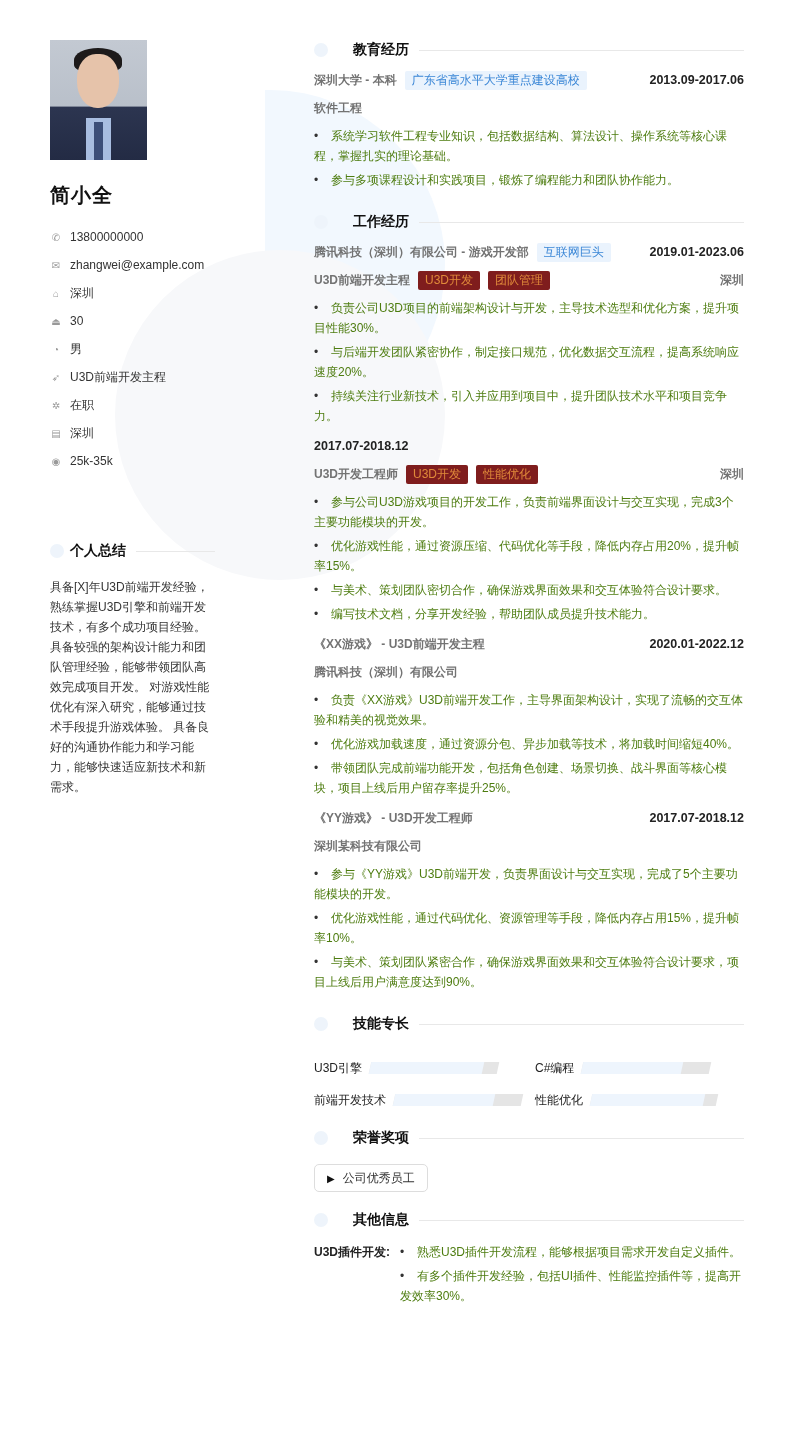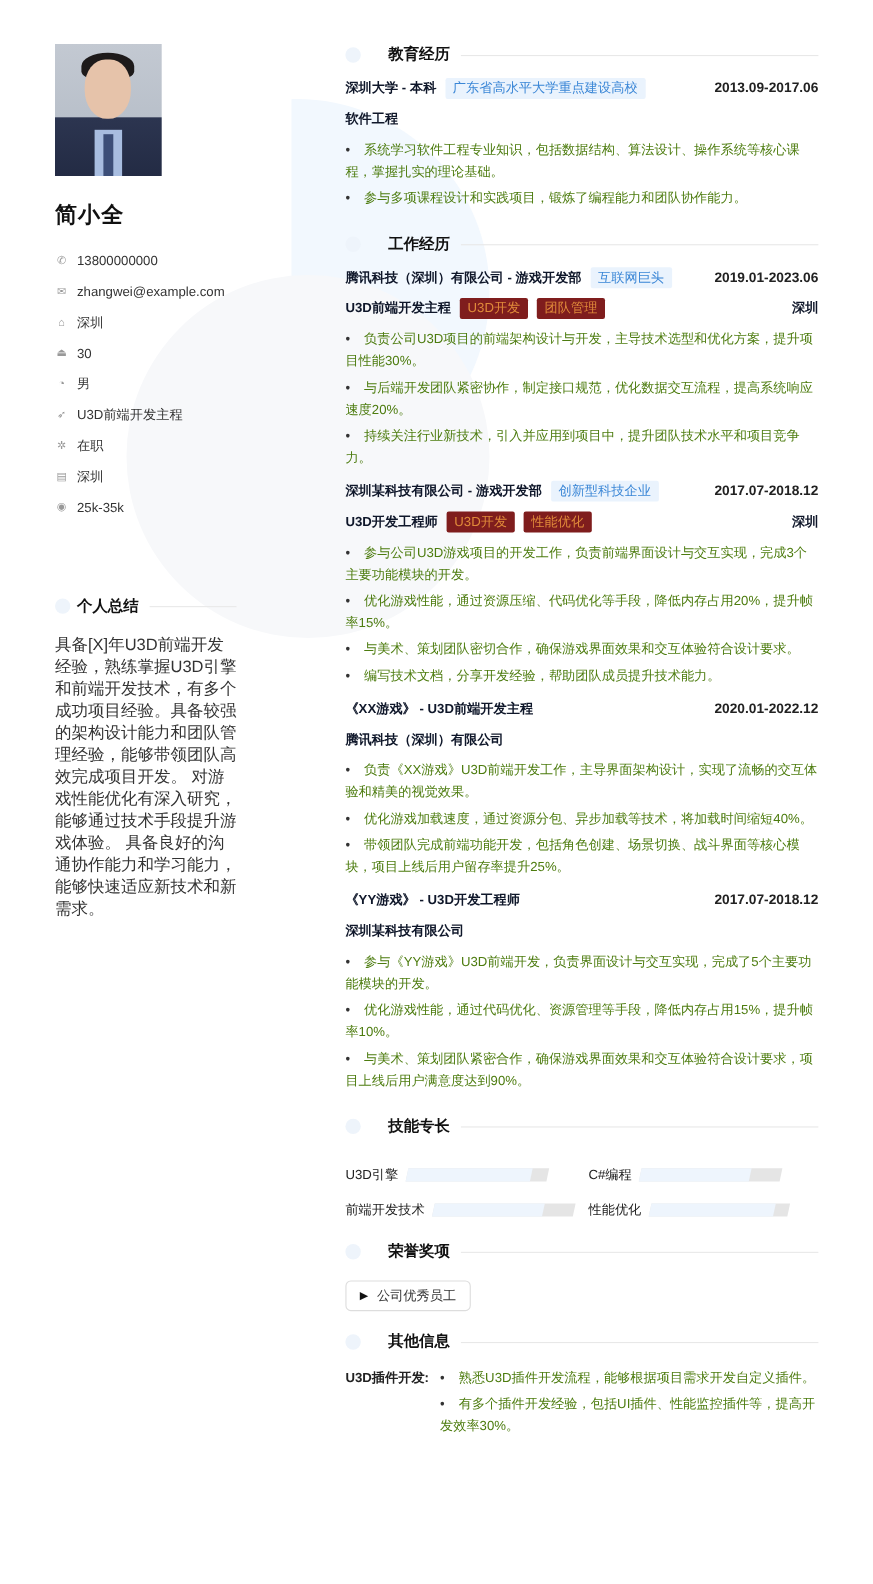--- a/index.html
+++ b/index.html
@@ -32,7 +32,7 @@
   .section-head .heading-text { margin-left: 39px; }
   .row { display: flex; align-items: center; justify-content: space-between; height: 28px; }
   .row-left { display: flex; align-items: center; }
-  .bold { font-weight: bold; font-size: 12px; color: #0f172a; }
+  .bold { font-weight: bold; font-size: 12px; color: #737373; }
   .date { font-weight: bold; font-size: 12.5px; color: #222; }
   .tag-blue { background: #eaf3fd; color: #3a86d6; font-size: 12px; padding: 1px 7px; margin-left: 8px; border-radius: 2px; }
   .tag-orange { background: #7f1d1d; color: #e08a3a; font-size: 12px; padding: 1px 7px; margin-left: 8px; border-radius: 2px; }

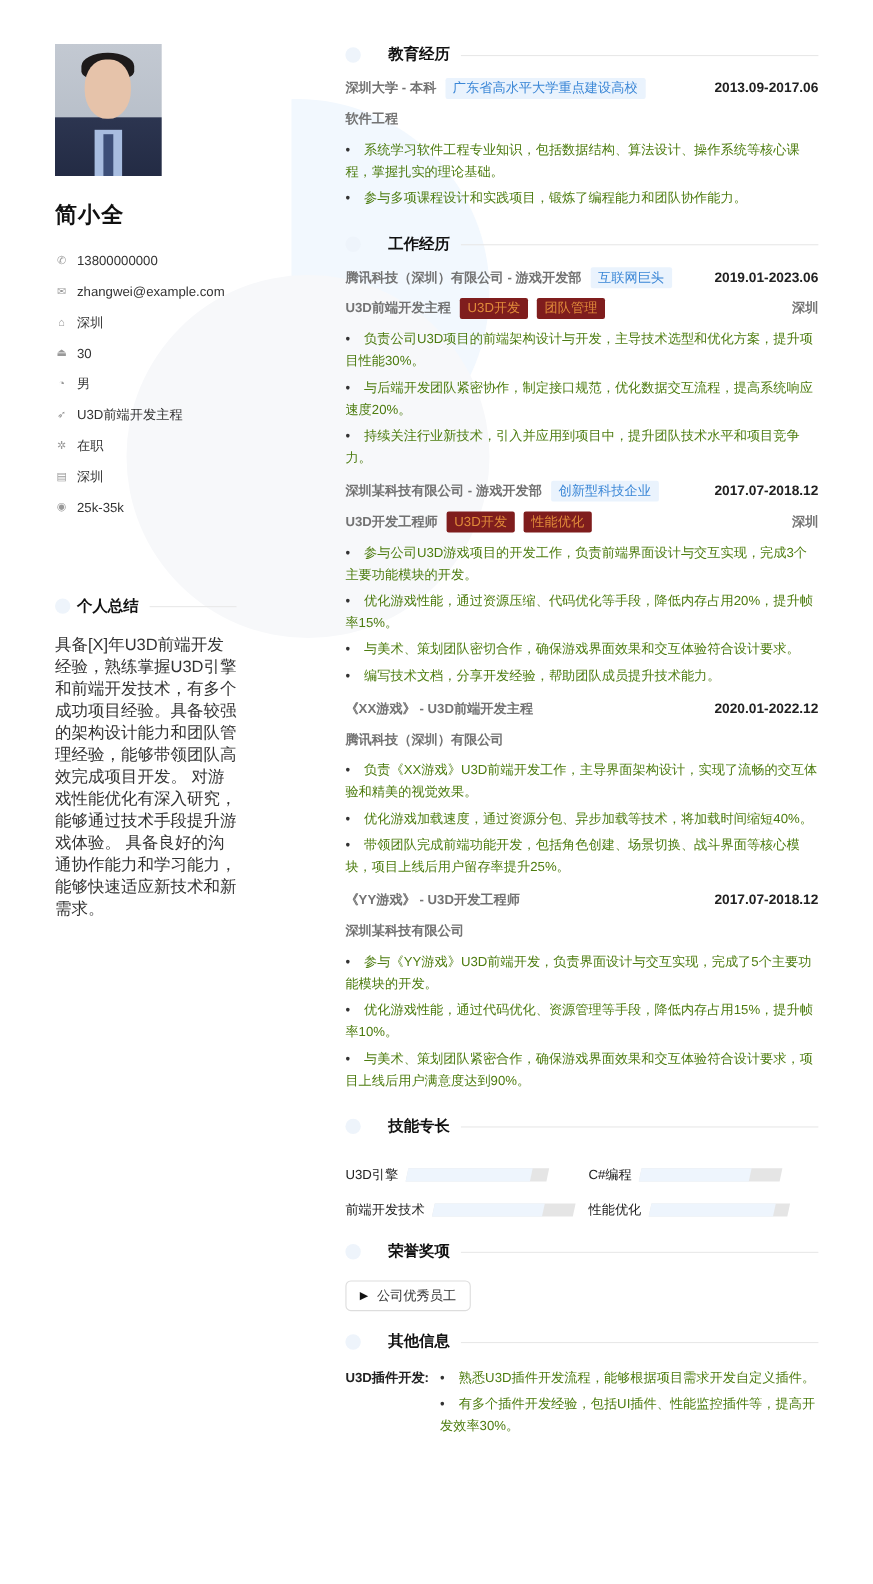--- a/index.html
+++ b/index.html
@@ -166,10 +166,6 @@
   </div>
   <div style="margin-top:6px;">
     <div class="row">
-      <div class="row-left">
-        <span class="bold">深圳某科技有限公司 - 游戏开发部</span>
-        <span class="tag-blue">创新型科技企业</span>
-      </div>
       <span class="date">2017.07-2018.12</span>
     </div>
     <div class="row">

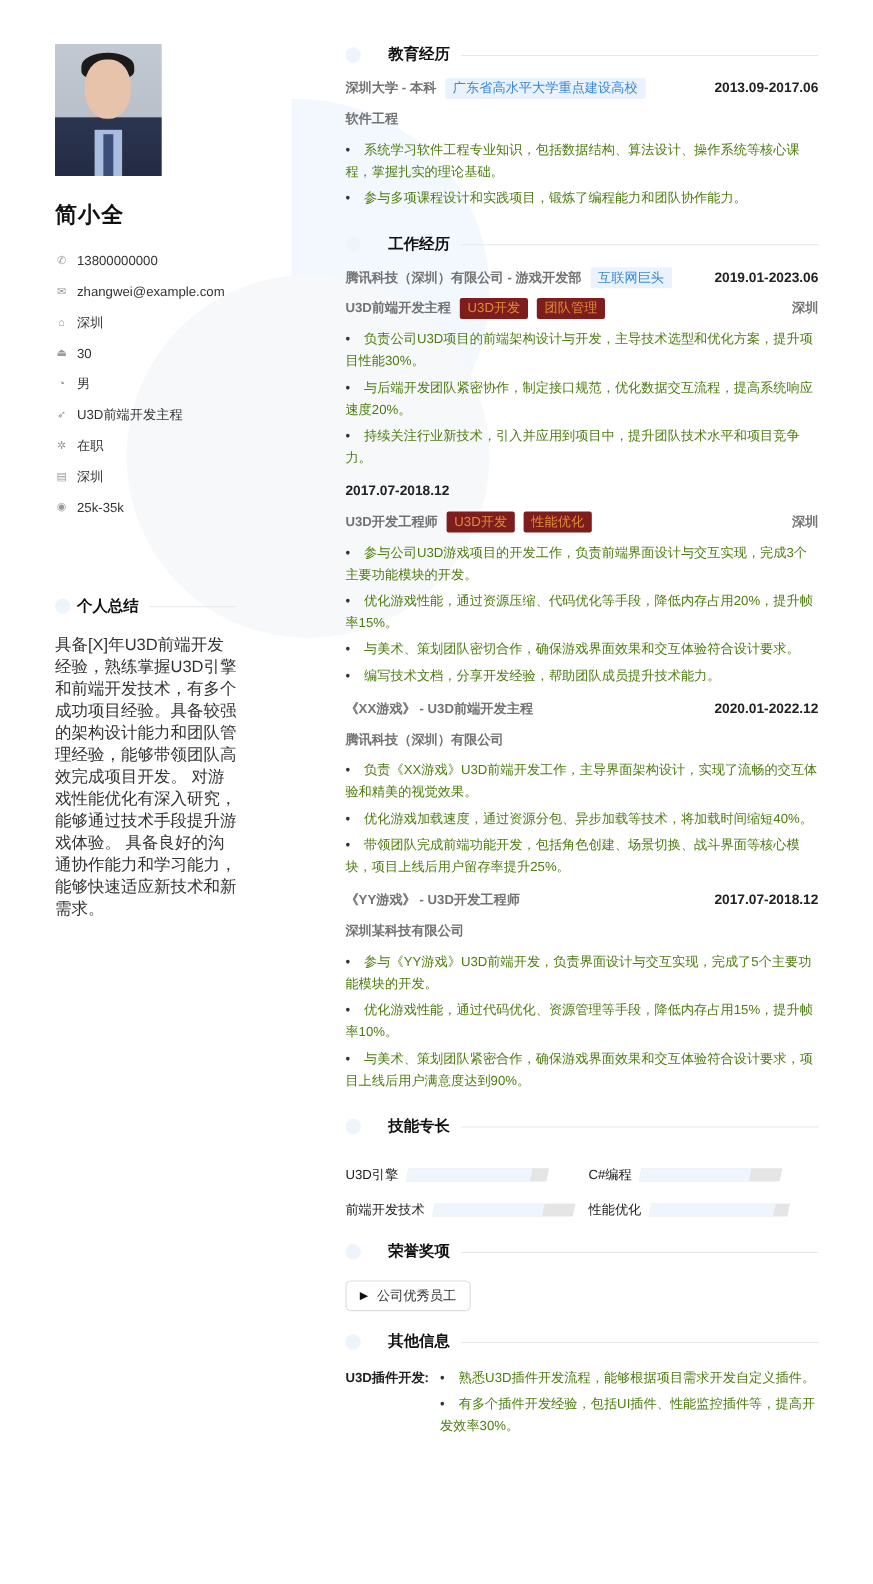--- a/index.html
+++ b/index.html
@@ -24,7 +24,7 @@
   .heading-dot { width: 14px; height: 14px; border-radius: 50%; background: #eef4fb; margin-right: 6px; flex-shrink: 0; }
   .heading-text { font-size: 14px; font-weight: bold; color: #111; white-space: nowrap; }
   .heading-line { flex: 1; height: 1px; background: #e8e8e8; margin-left: 10px; }
-  .summary { position: absolute; left: 50px; top: 577px; width: 165px; font-size: 15px; line-height: 20px; color: #333; z-index: 1; }
+  .summary { position: absolute; left: 50px; top: 577px; width: 165px; font-size: 12px; line-height: 20px; color: #333; z-index: 1; }
 
   .main { position: absolute; left: 314px; top: 40px; width: 430px; z-index: 1; }
   .section-head { display: flex; align-items: center; height: 20px; margin-left: 0; position: relative; }

